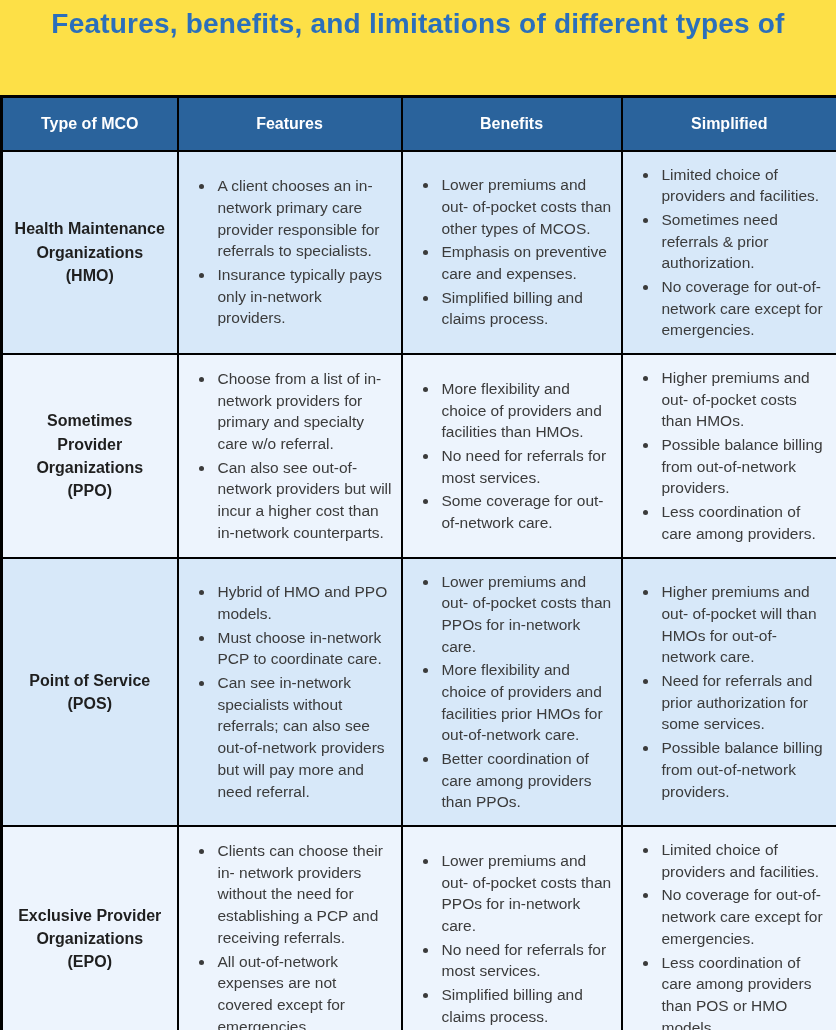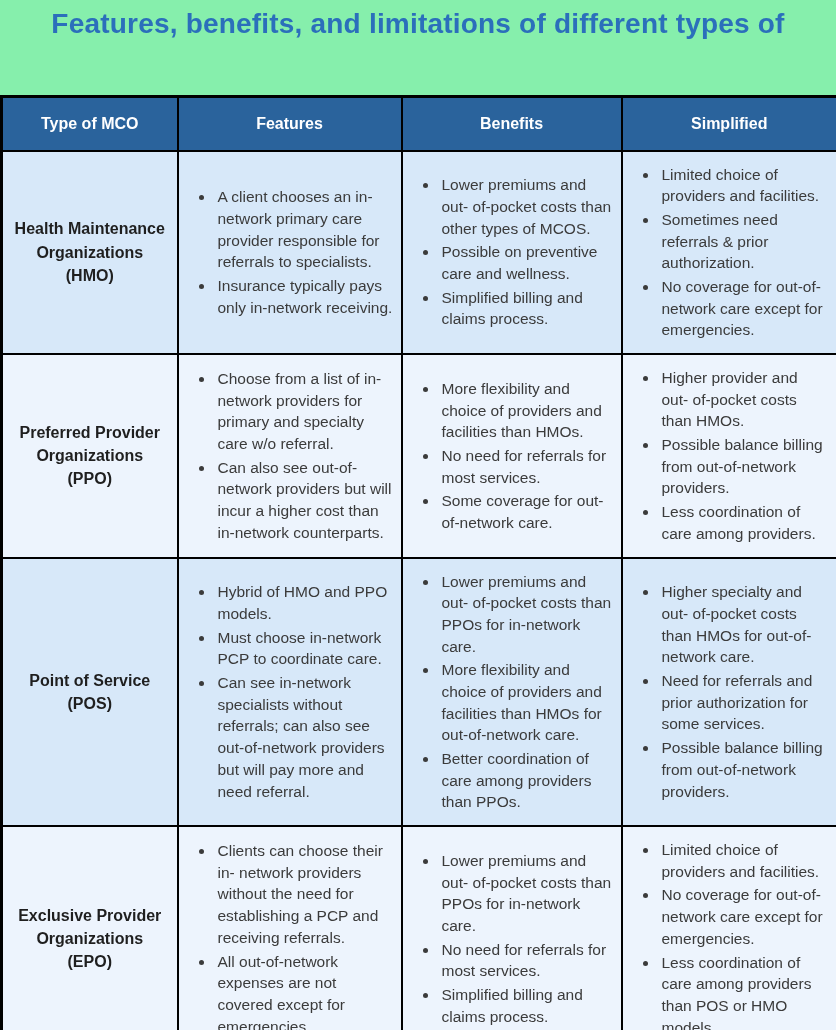--- a/index.html
+++ b/index.html
@@ -11,7 +11,7 @@
   .page {
     width: 836px;
     height: 1030px;
-    background: #86efac;
+    background: #fde047;
     overflow: hidden;
   }
   .title {

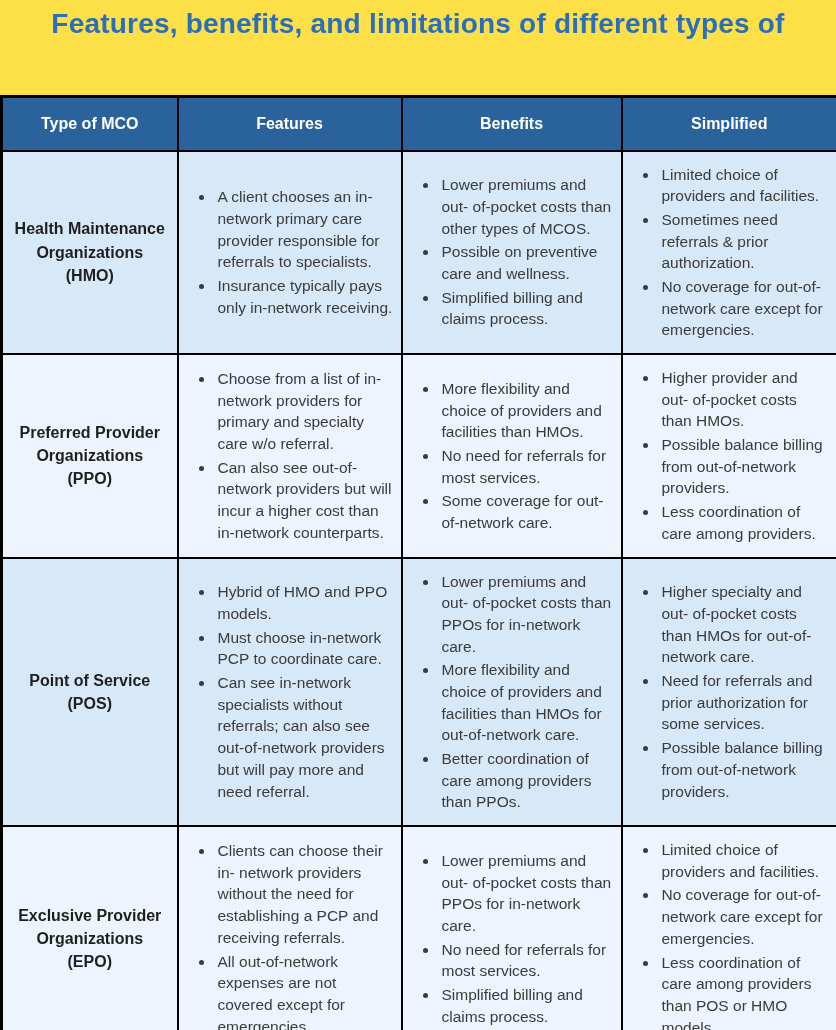--- a/index.html
+++ b/index.html
@@ -108,7 +108,7 @@
         <td class="list-cell">
           <ul>
             <li>Lower premiums and out- of-pocket costs than other types of MCOS.</li>
-            <li>Possible on preventive care and wellness.</li>
+            <li>Emphasis on preventive care and expenses.</li>
             <li>Simplified billing and claims process.</li>
           </ul>
         </td>

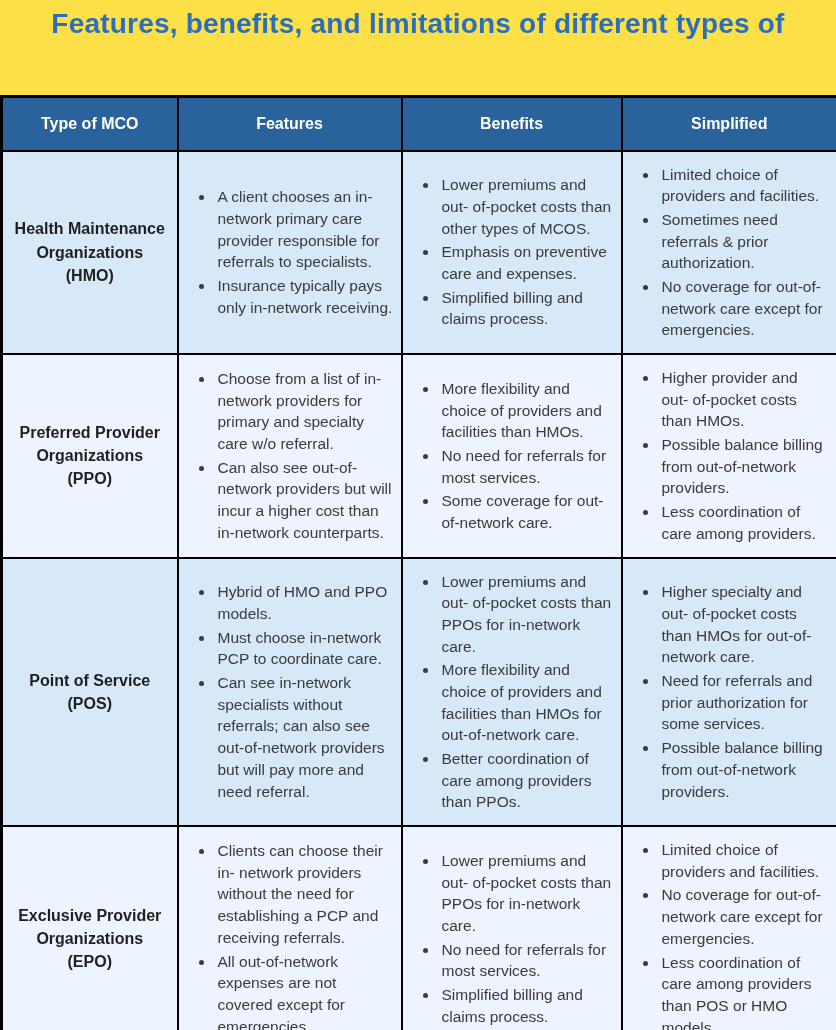--- a/index.html
+++ b/index.html
@@ -102,7 +102,7 @@
         <td class="list-cell">
           <ul>
             <li>A client chooses an in-network primary care provider responsible for referrals to specialists.</li>
-            <li>Insurance typically pays only in-network receiving.</li>
+            <li>Insurance typically pays only in-network providers.</li>
           </ul>
         </td>
         <td class="list-cell">

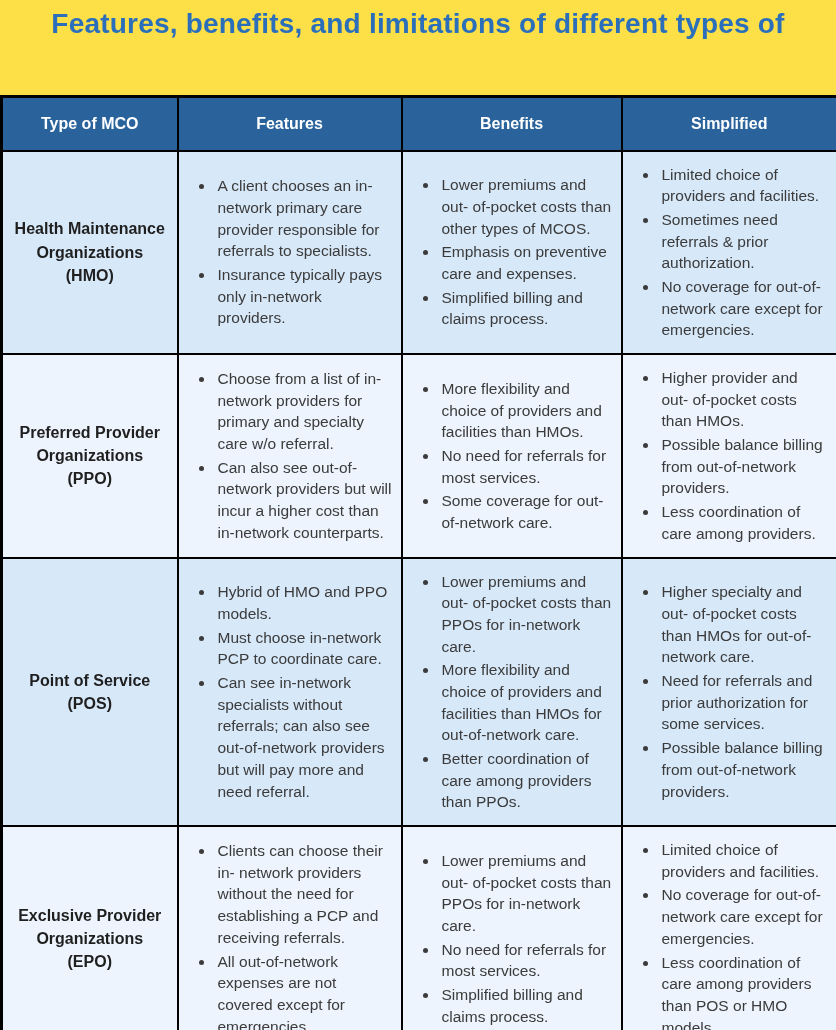--- a/index.html
+++ b/index.html
@@ -138,7 +138,7 @@
         </td>
         <td class="list-cell">
           <ul>
-            <li>Higher provider and out- of-pocket costs than HMOs.</li>
+            <li>Higher premiums and out- of-pocket costs than HMOs.</li>
             <li>Possible balance billing from out-of-network providers.</li>
             <li>Less coordination of care among providers.</li>
           </ul>

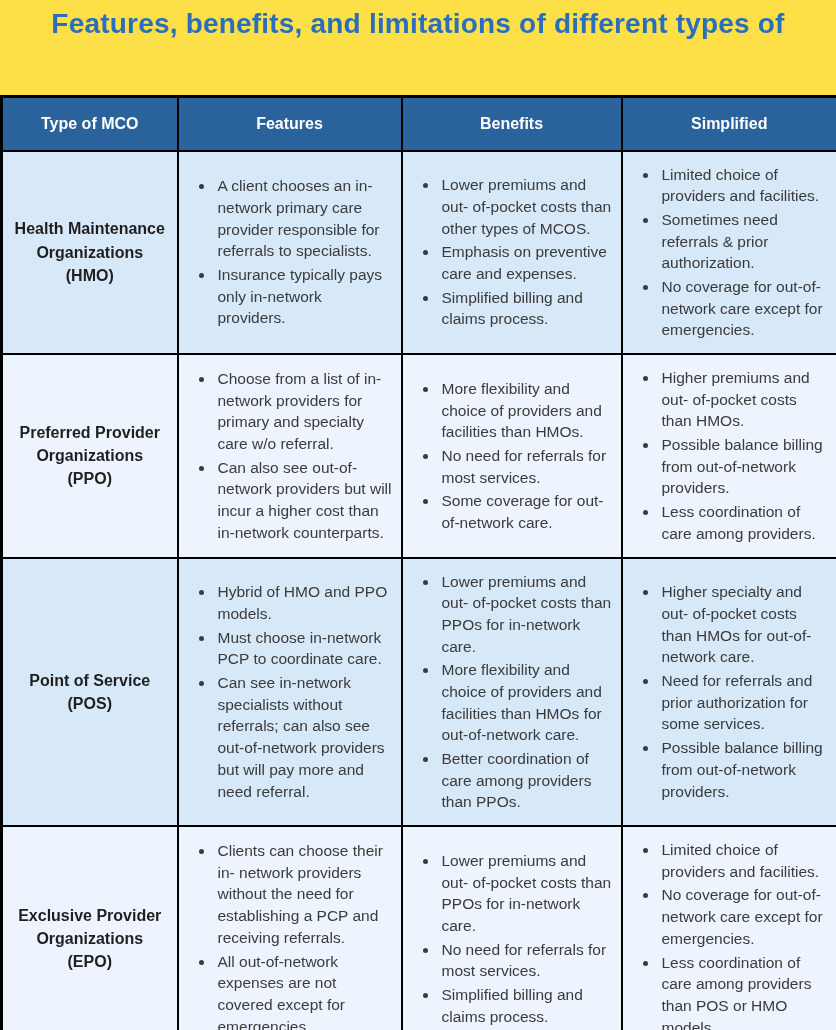--- a/index.html
+++ b/index.html
@@ -122,7 +122,7 @@
       </tr>
 
       <tr class="row-even" style="height:203px">
-        <td class="type-cell">Preferred Provider Organizations (PPO)</td>
+        <td class="type-cell">Sometimes Provider Organizations (PPO)</td>
         <td class="list-cell">
           <ul>
             <li>Choose from a list of in-network providers for primary and specialty care w/o referral.</li>

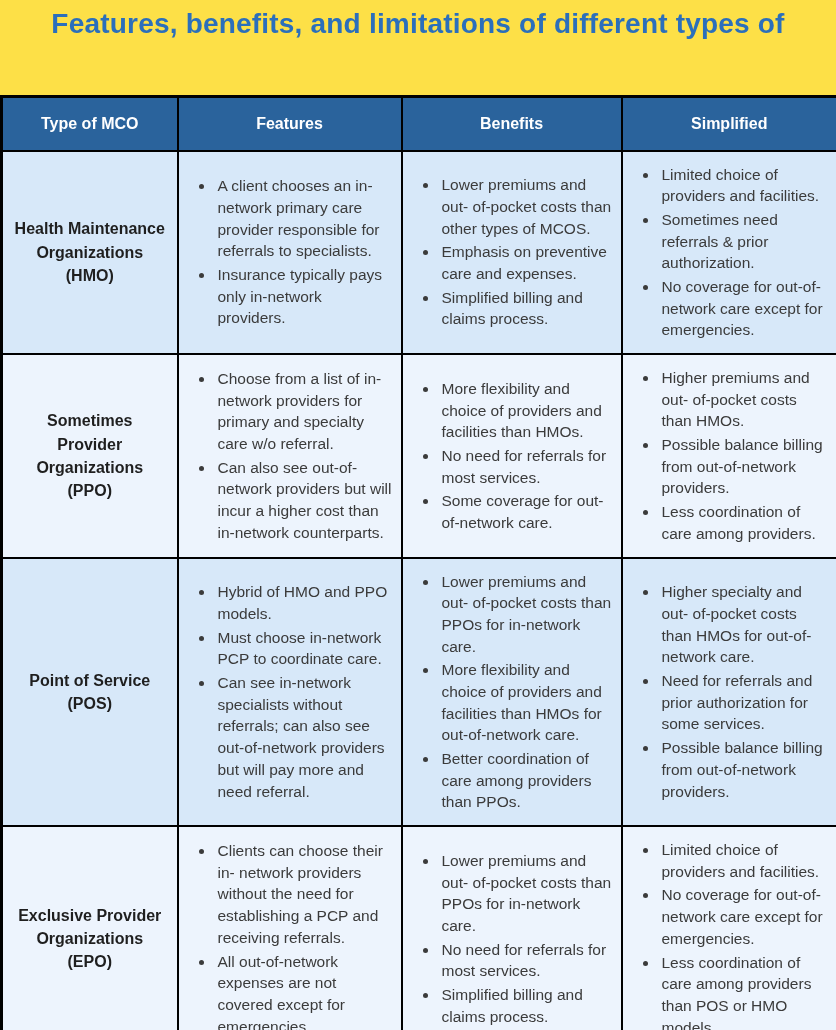--- a/index.html
+++ b/index.html
@@ -163,7 +163,7 @@
         </td>
         <td class="list-cell">
           <ul>
-            <li>Higher specialty and out- of-pocket costs than HMOs for out-of-network care.</li>
+            <li>Higher premiums and out- of-pocket will than HMOs for out-of-network care.</li>
             <li>Need for referrals and prior authorization for some services.</li>
             <li>Possible balance billing from out-of-network providers.</li>
           </ul>

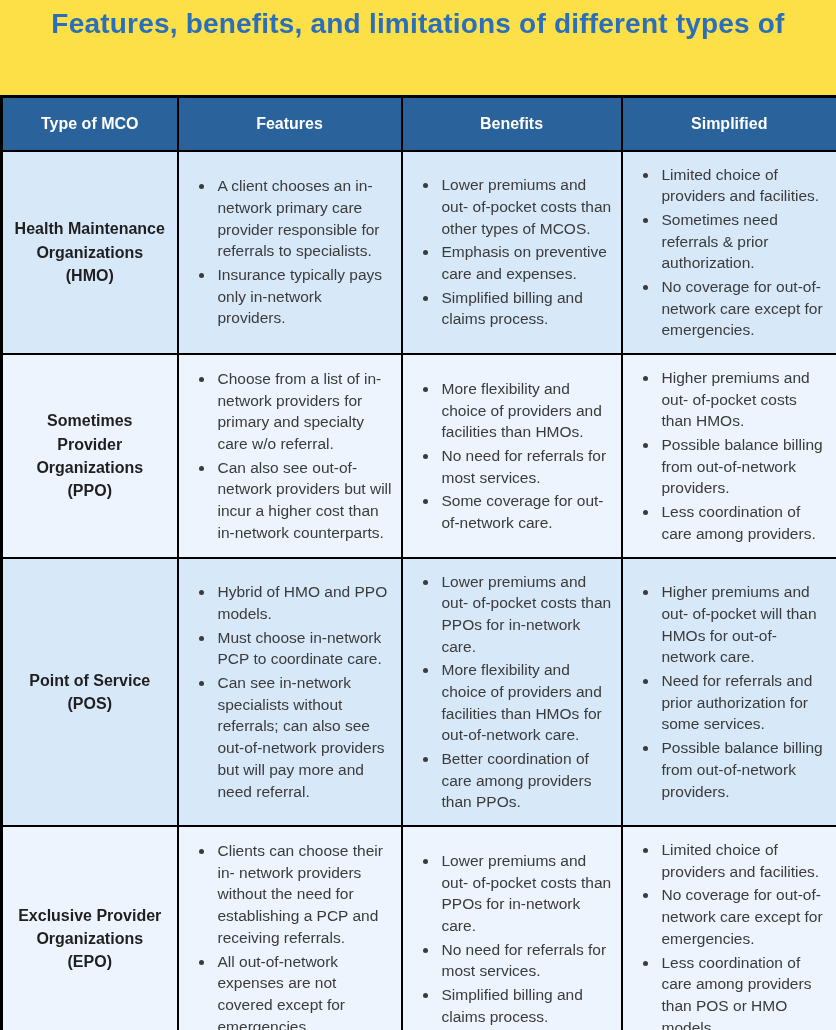--- a/index.html
+++ b/index.html
@@ -157,7 +157,7 @@
         <td class="list-cell">
           <ul>
             <li>Lower premiums and out- of-pocket costs than PPOs for in-network care.</li>
-            <li>More flexibility and choice of providers and facilities than HMOs for out-of-network care.</li>
+            <li>More flexibility and choice of providers and facilities prior HMOs for out-of-network care.</li>
             <li>Better coordination of care among providers than PPOs.</li>
           </ul>
         </td>

